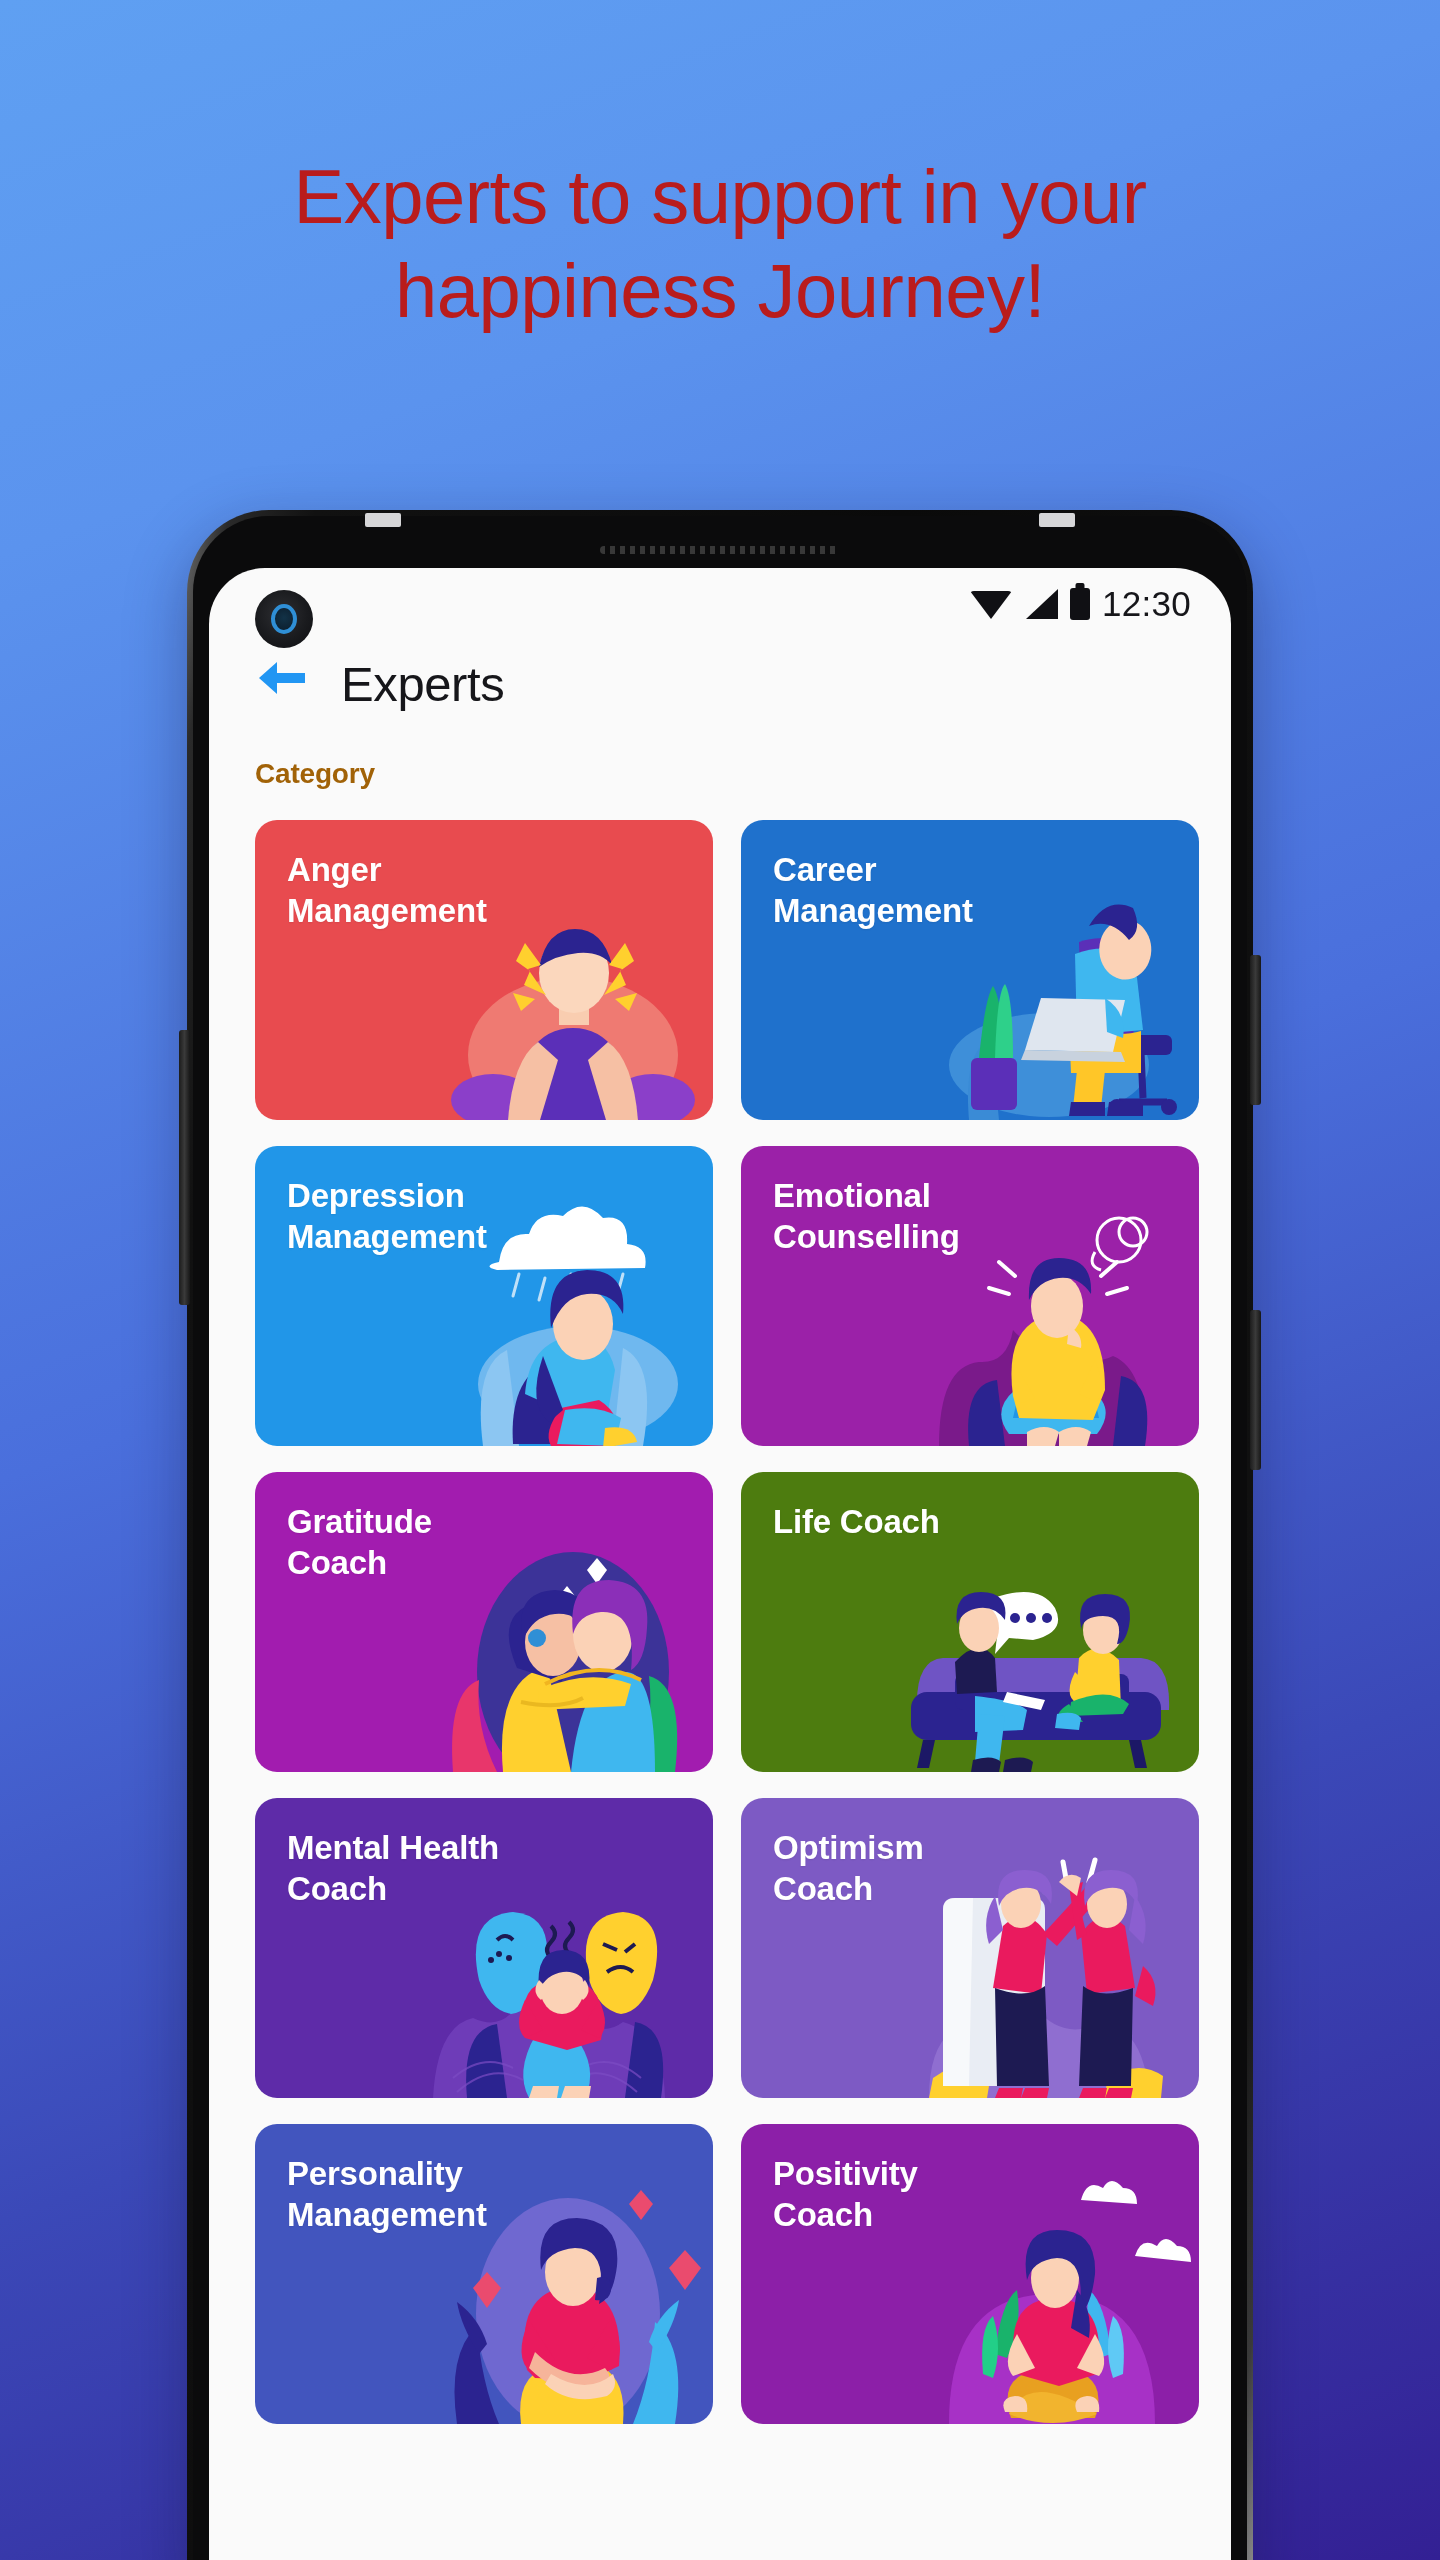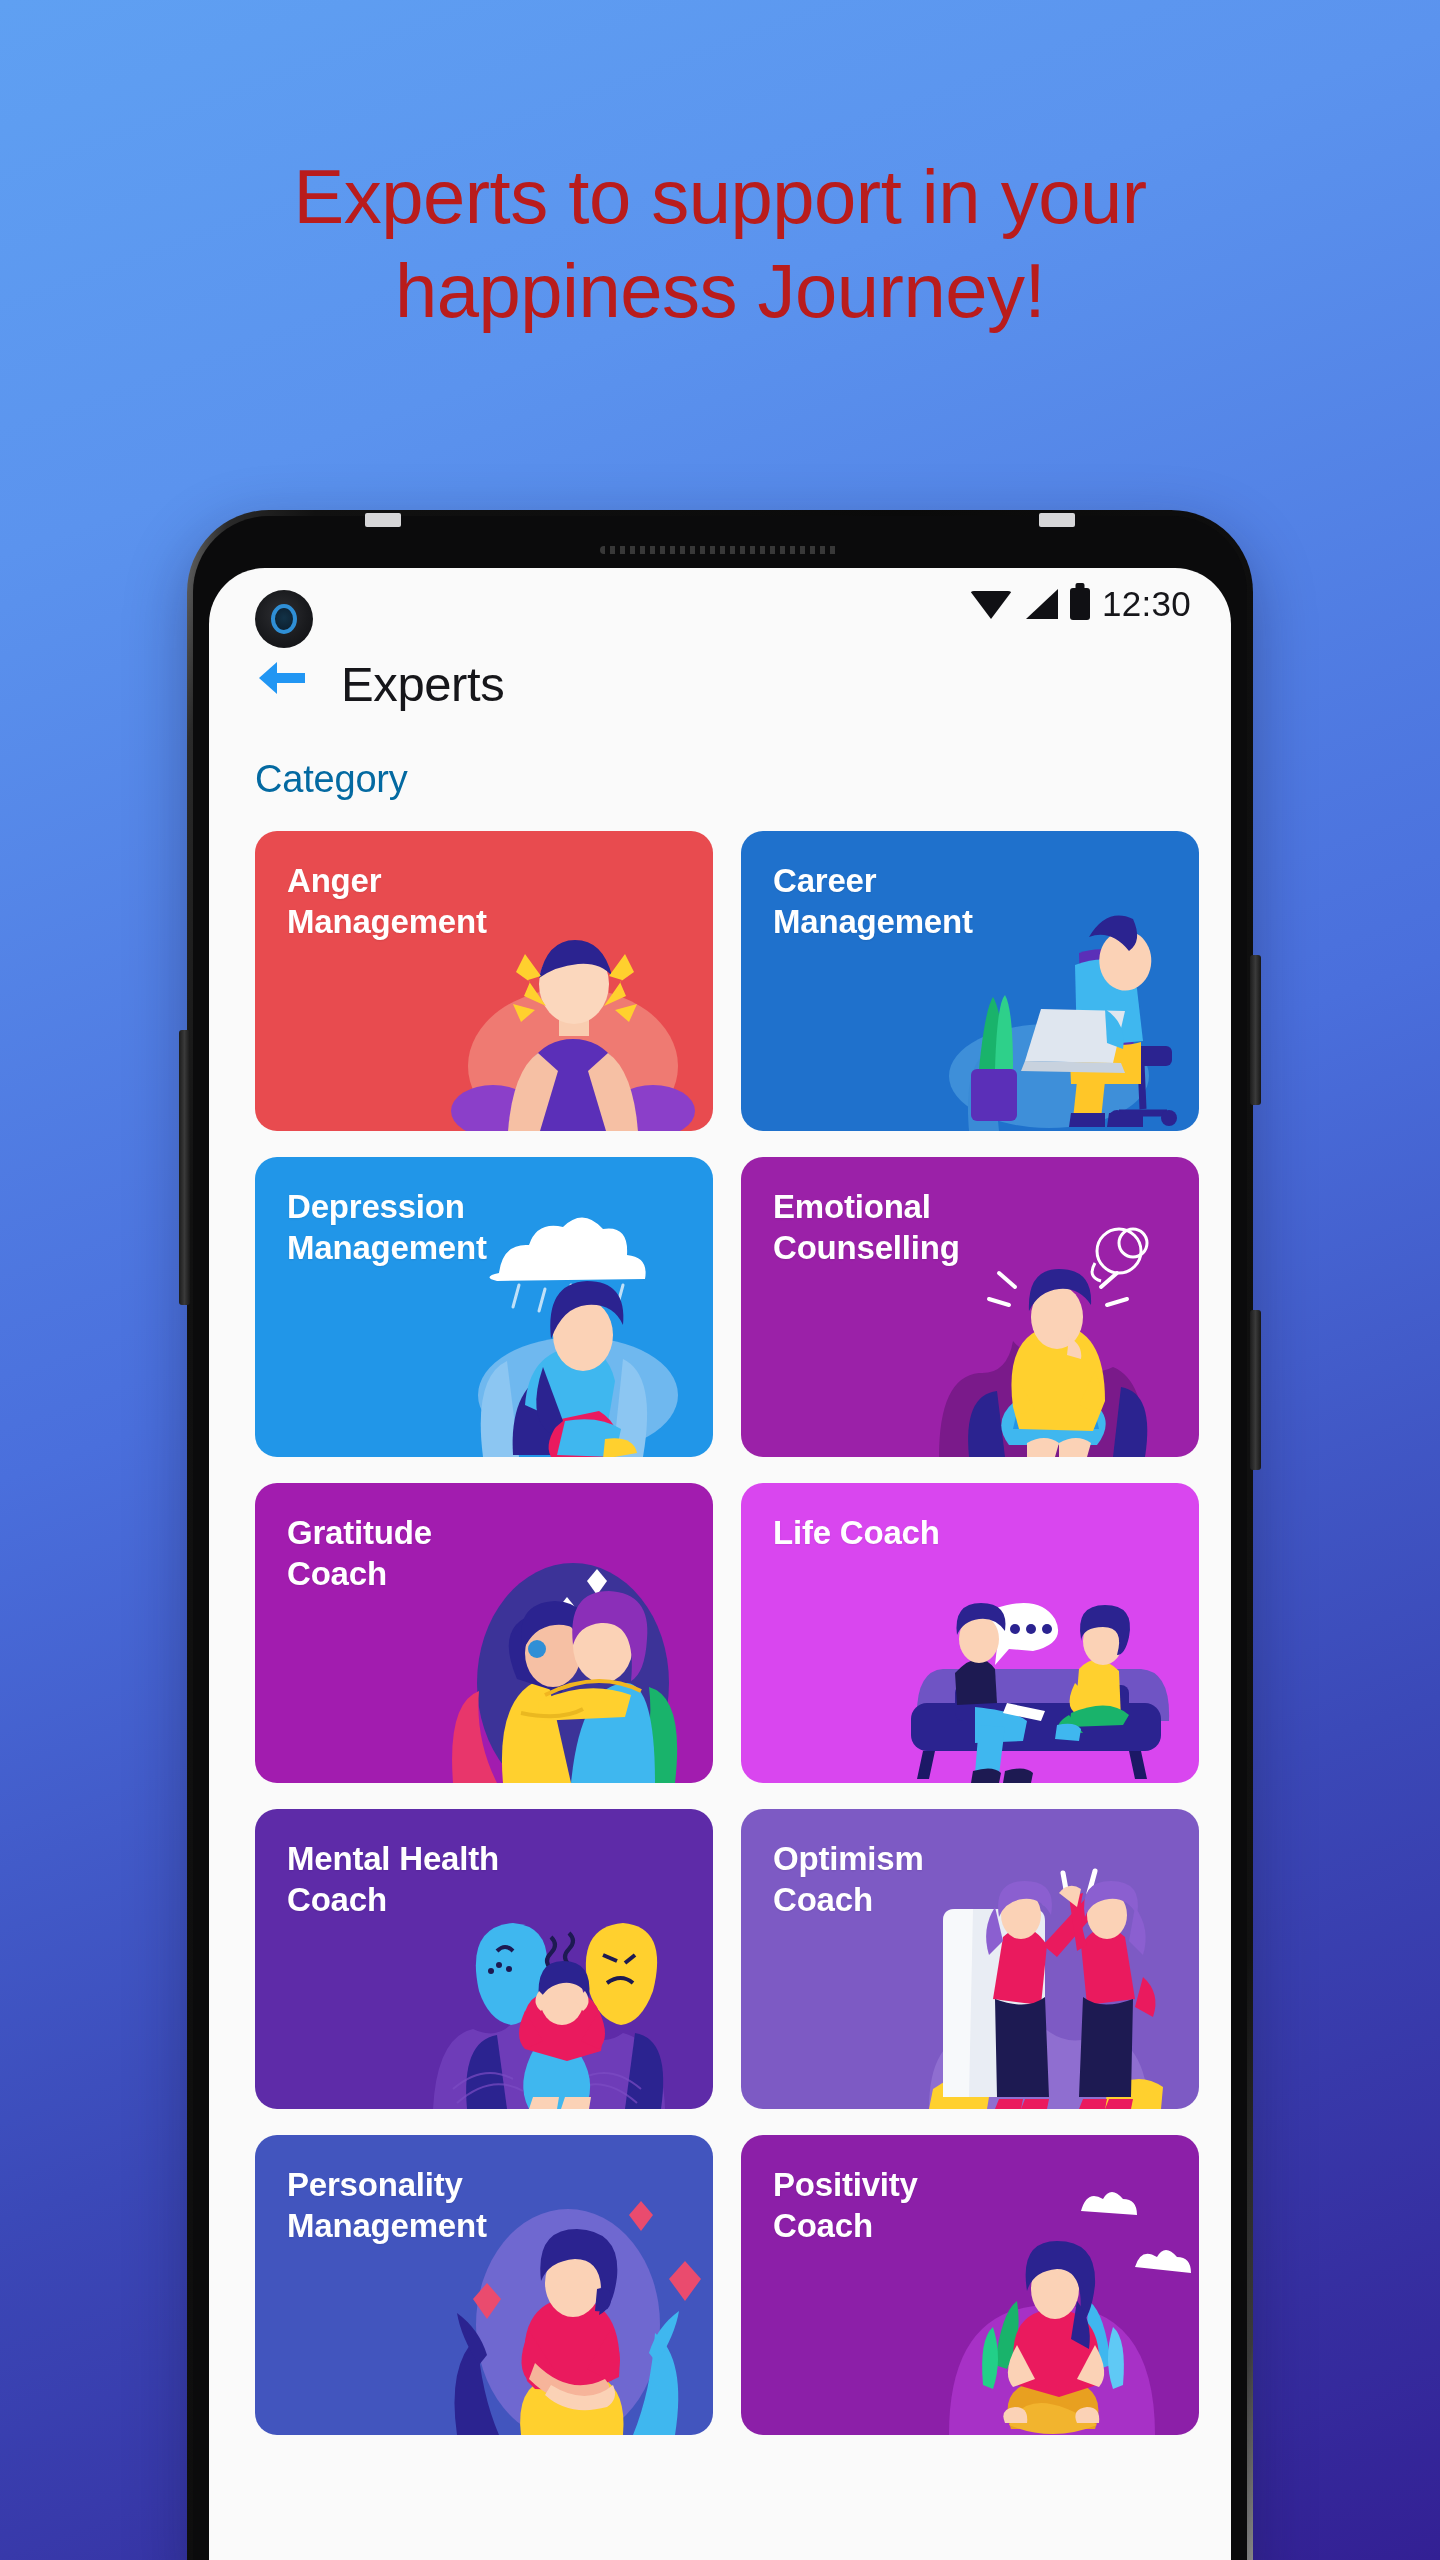--- a/index.html
+++ b/index.html
@@ -112,7 +112,7 @@
 
   .section-label {
     padding:28px 0 0 46px;
-    font-size:38px; font-weight:normal; color:#0369a1; letter-spacing:-0.2px;
+    font-size:28px; font-weight:bold; color:#a16207; letter-spacing:-0.2px;
   }
 
   .grid {

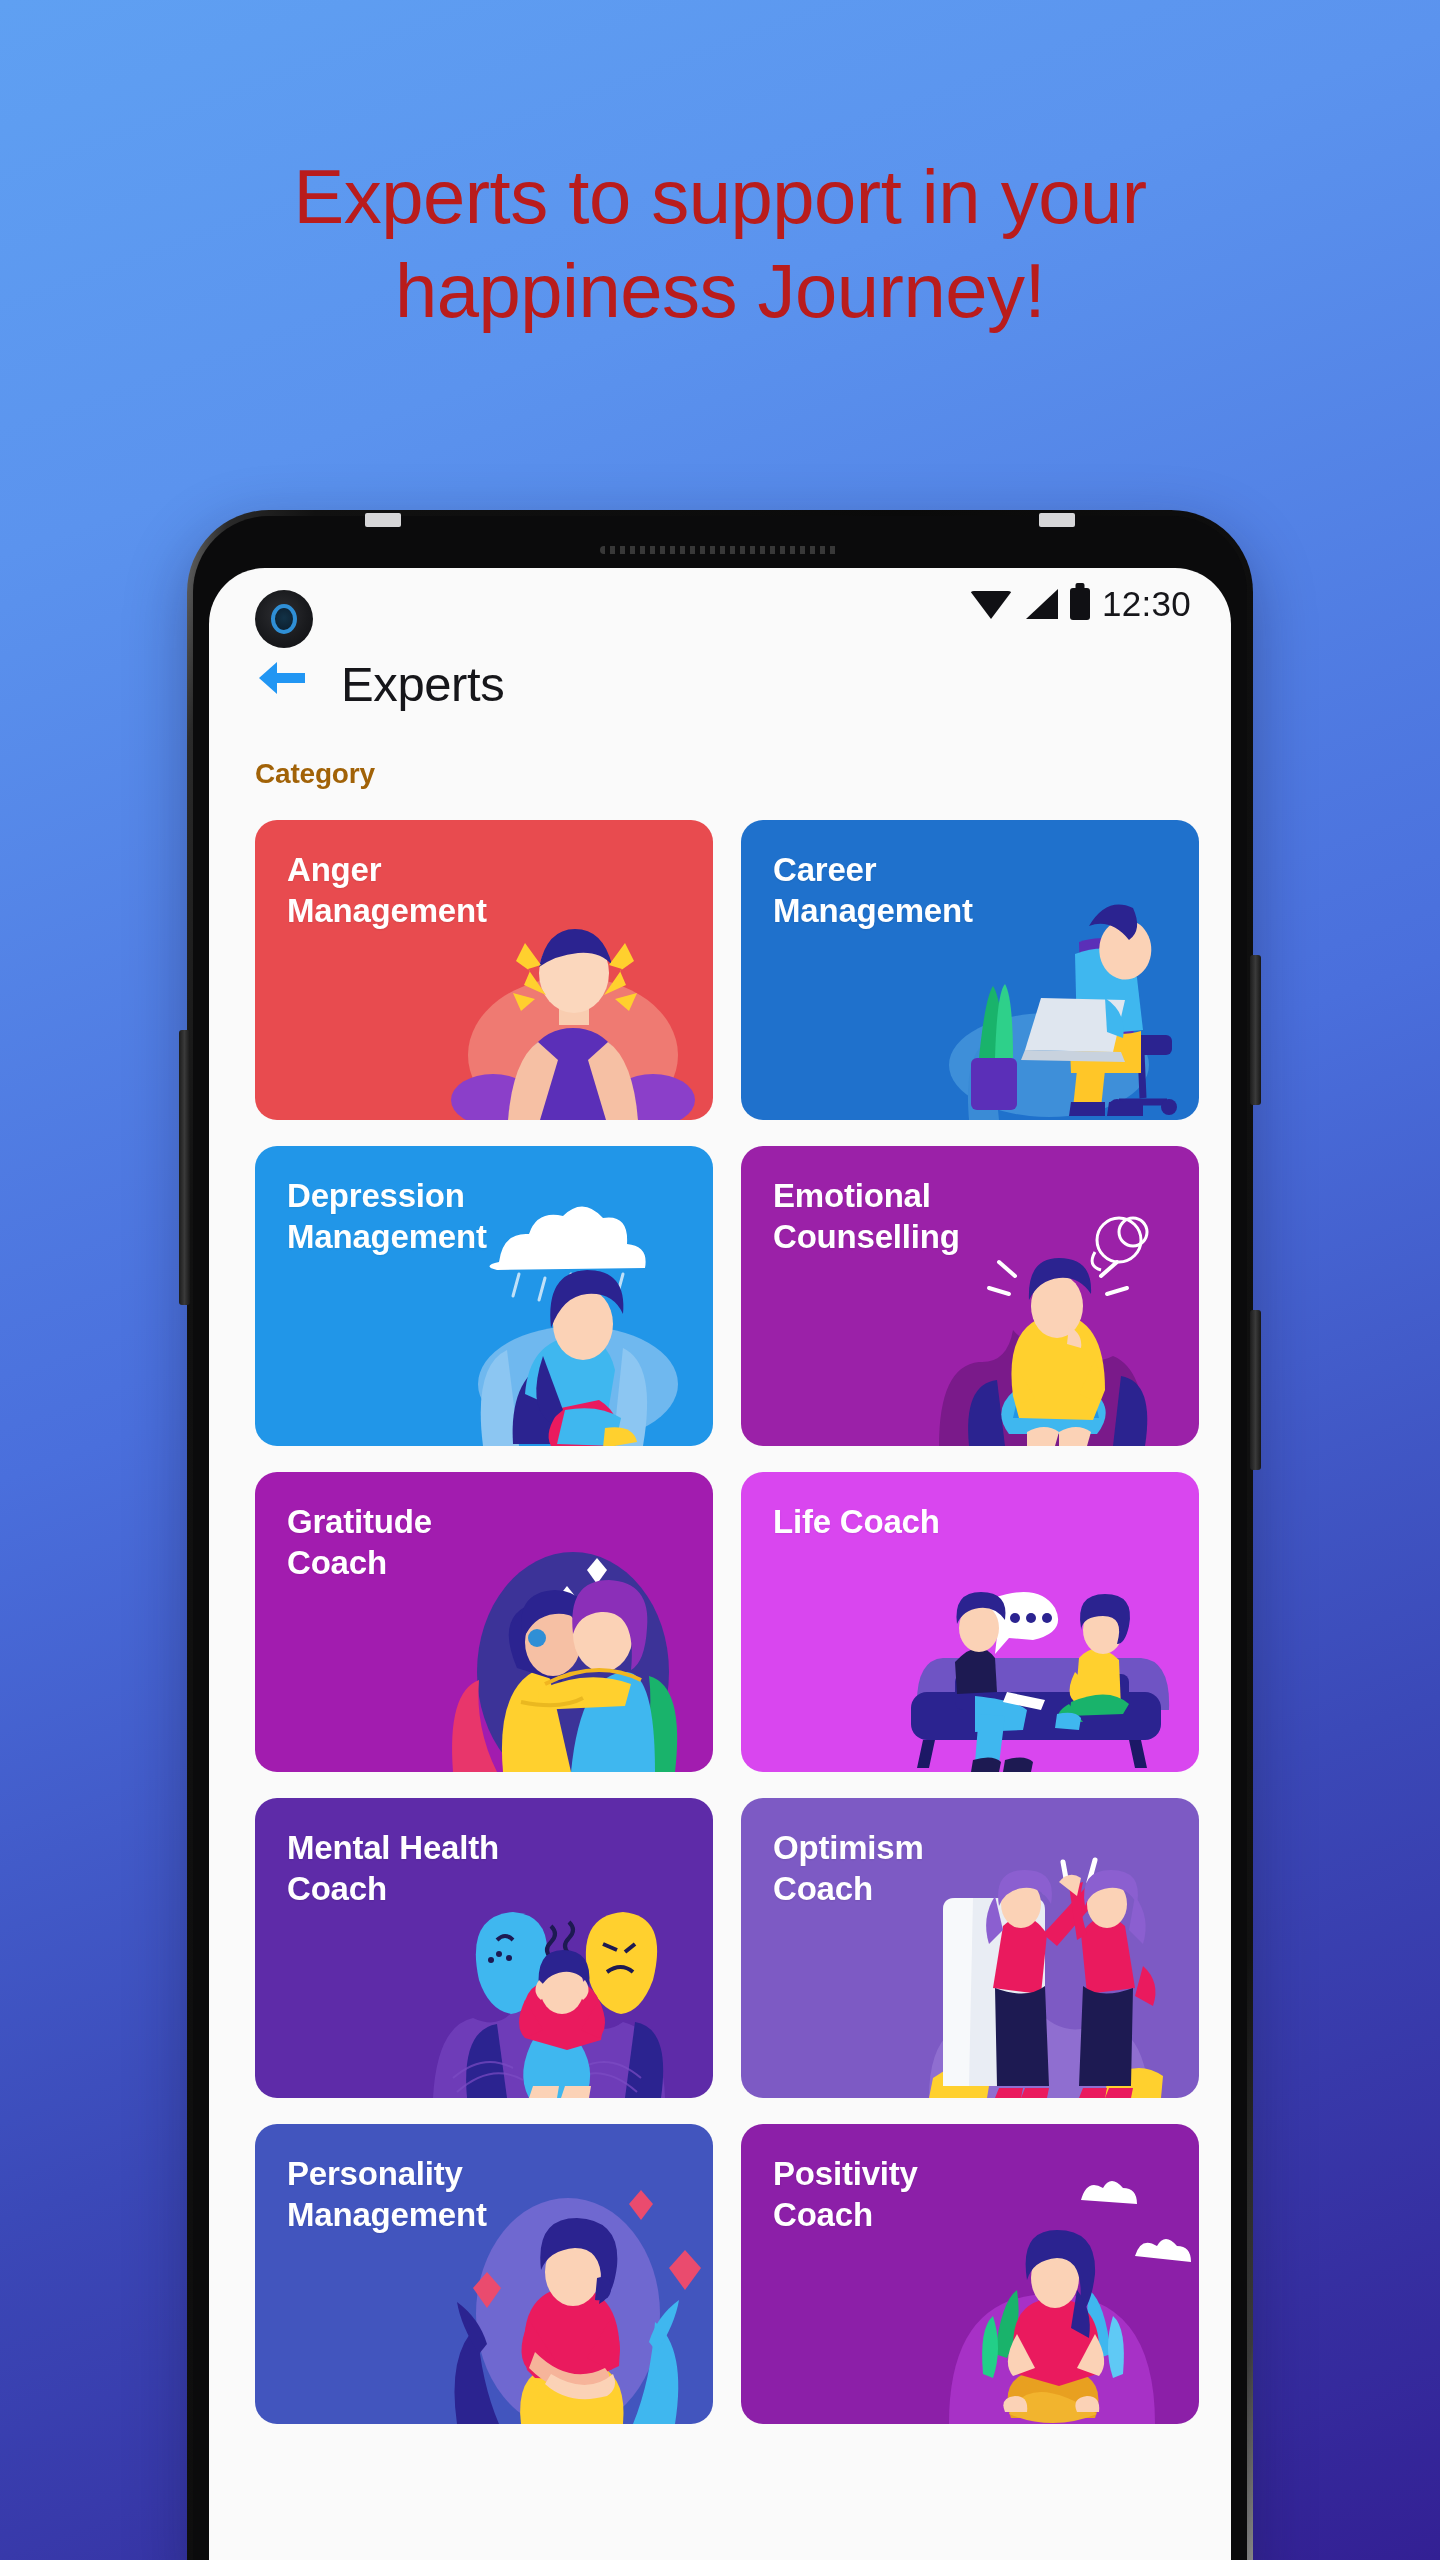--- a/index.html
+++ b/index.html
@@ -318,7 +318,7 @@
         </div>
       </div>
 
-      <div class="card" style="background:#d946ef">
+      <div class="card" style="background:#4d7c0f">
         <div class="card-title">Life Coach</div>
         <div class="art">
           <svg width="310" height="210" viewBox="0 0 310 210">

